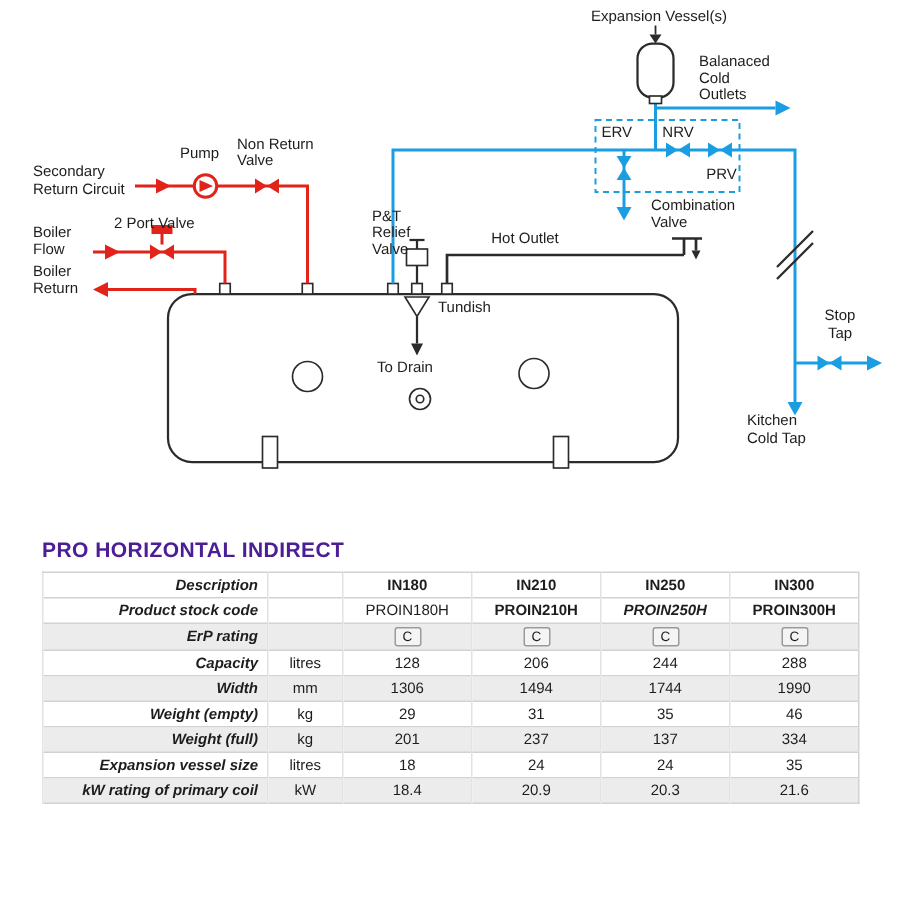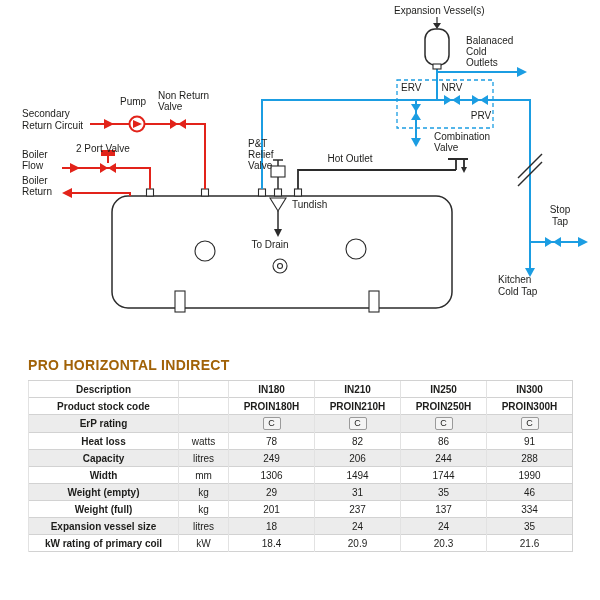--- a/index.html
+++ b/index.html
@@ -16,7 +16,7 @@
   .fill-blk{fill:#2b2b2b;stroke:none;}
   .dashedbox{fill:none;stroke:#1b9de2;stroke-width:1.3;stroke-dasharray:4 3;}
   h2[data-name="section-title"]{margin:13px 0 0 28px;font-size:14px;font-weight:bold;
-    letter-spacing:.3px;color:#a16207;}
+    letter-spacing:.3px;color:#4c1d95;}
   table[data-name="spec-table"]{border-collapse:collapse;width:544px;margin:7px 28px 0 28px;
     font-size:10px;border:1px solid #d2d2d2;table-layout:fixed;}
   table[data-name="spec-table"] th,

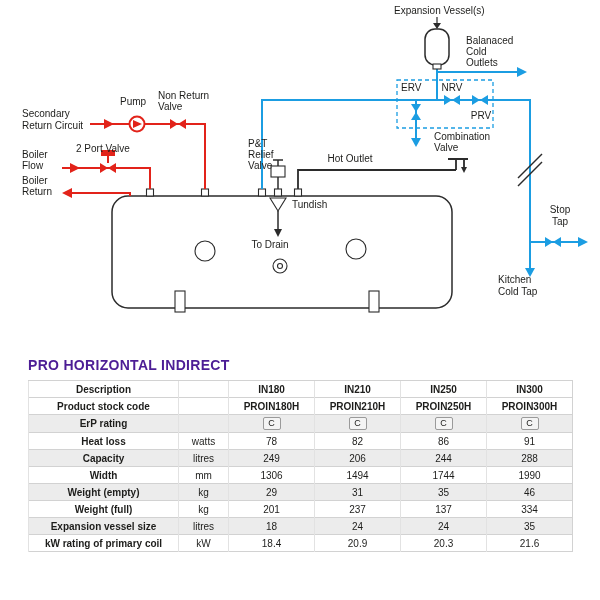--- a/index.html
+++ b/index.html
@@ -22,7 +22,7 @@
   table[data-name="spec-table"] th,
   table[data-name="spec-table"] td{border-top:1px solid #d2d2d2;border-left:1px solid #e2e2e2;
     padding:2px 6px;text-align:center;height:12px;white-space:nowrap;overflow:hidden;}
-  table[data-name="spec-table"] .desc{text-align:center;font-weight:bold;}
+  table[data-name="spec-table"] .desc{text-align:right;font-weight:bold;font-style:italic;}
   table[data-name="spec-table"] thead th{font-weight:bold;background:#ffffff;}
   table[data-name="spec-table"] tbody tr:nth-child(even){background:#ececec;}
   col.c-desc{width:150px;} col.c-unit{width:50px;} col.c-val{width:86px;}

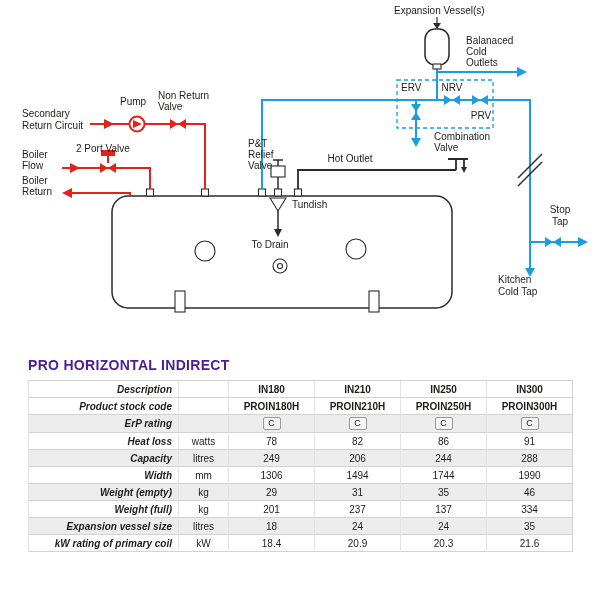--- a/index.html
+++ b/index.html
@@ -178,7 +178,7 @@
         <tr data-name="table-row">
           <td class="desc" data-name="row-label">Product stock code</td>
           <td class="unit" data-name="row-unit"></td>
-          <td data-name="row-value" style="font-weight: bold; margin-left: 34px;">PROIN180H</td>
+          <td data-name="row-value" style="font-weight: normal; margin-left: 34px;">PROIN180H</td>
           <td data-name="row-value" style="font-weight: bold;">PROIN210H</td>
           <td data-name="row-value" style="font-weight: bold;">PROIN250H</td>
           <td data-name="row-value" style="font-weight: bold;">PROIN300H</td>

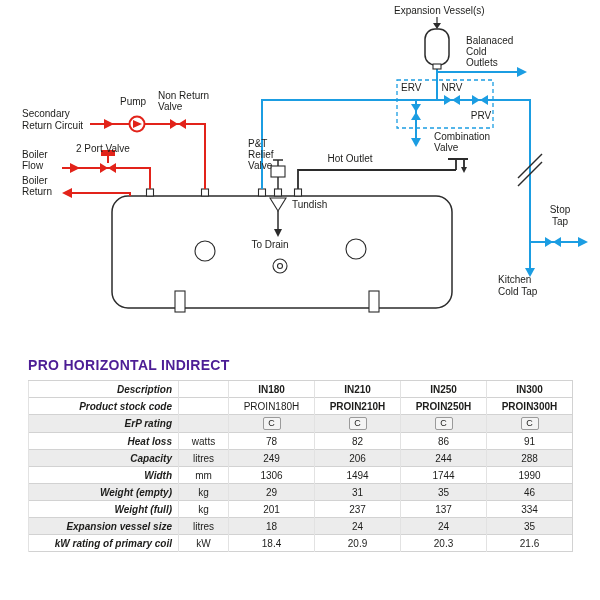--- a/index.html
+++ b/index.html
@@ -180,7 +180,7 @@
           <td class="unit" data-name="row-unit"></td>
           <td data-name="row-value" style="font-weight: normal; margin-left: 34px;">PROIN180H</td>
           <td data-name="row-value" style="font-weight: bold;">PROIN210H</td>
-          <td data-name="row-value" style="font-weight: bold;">PROIN250H</td>
+          <td data-name="row-value" style="font-weight: bold; font-style: italic;">PROIN250H</td>
           <td data-name="row-value" style="font-weight: bold;">PROIN300H</td>
         </tr>
         <tr data-name="table-row">

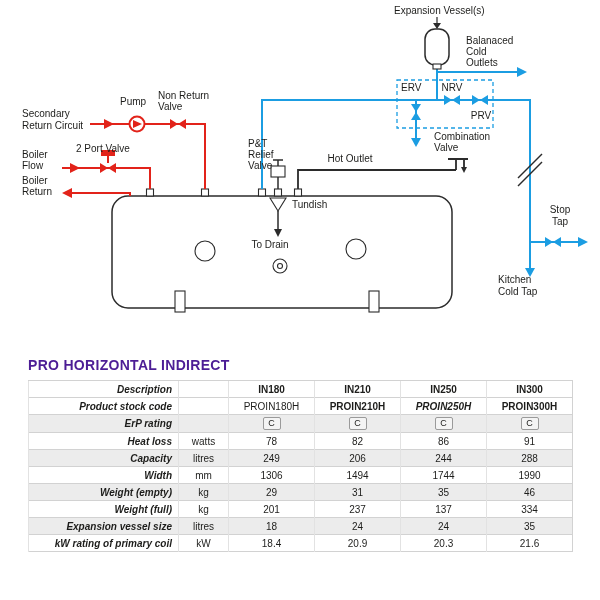--- a/index.html
+++ b/index.html
@@ -192,14 +192,6 @@
           <td data-name="row-value"><span class="erp-badge" data-name="erp-rating-badge">C</span></td>
         </tr>
         <tr data-name="table-row">
-          <td class="desc" data-name="row-label">Heat loss</td>
-          <td class="unit" data-name="row-unit">watts</td>
-          <td data-name="row-value">78</td>
-          <td data-name="row-value">82</td>
-          <td data-name="row-value">86</td>
-          <td data-name="row-value">91</td>
-        </tr>
-        <tr data-name="table-row">
           <td class="desc" data-name="row-label">Capacity</td>
           <td class="unit" data-name="row-unit">litres</td>
           <td data-name="row-value">249</td>

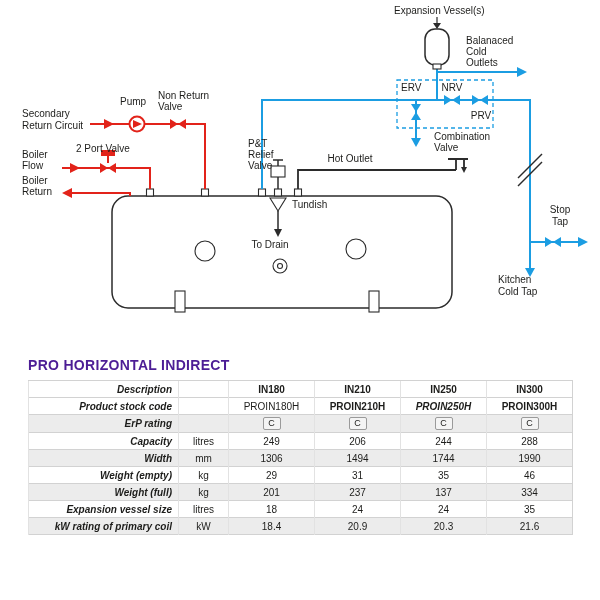--- a/index.html
+++ b/index.html
@@ -194,7 +194,7 @@
         <tr data-name="table-row">
           <td class="desc" data-name="row-label">Capacity</td>
           <td class="unit" data-name="row-unit">litres</td>
-          <td data-name="row-value">249</td>
+          <td data-name="row-value">128</td>
           <td data-name="row-value">206</td>
           <td data-name="row-value">244</td>
           <td data-name="row-value">288</td>

